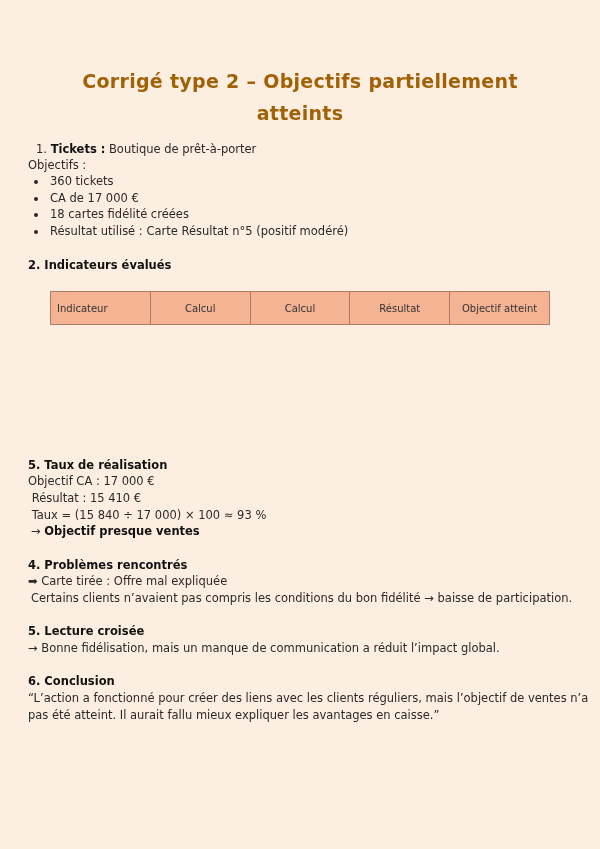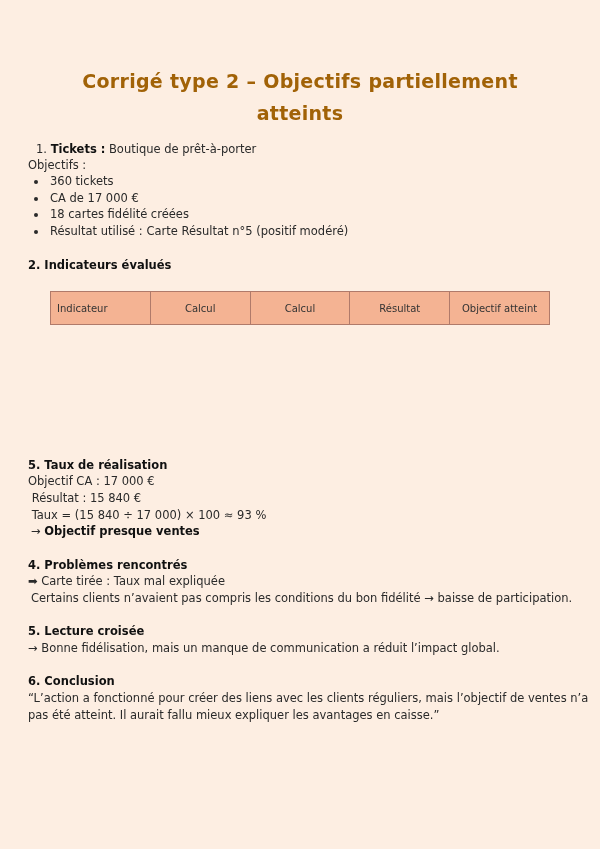--- a/index.html
+++ b/index.html
@@ -71,7 +71,7 @@
 
 <div class="txt b" style="left:28px; top:457px;">5. Taux de réalisation</div>
 <div class="txt" style="left:28px; top:473px;">Objectif CA : 17 000 €</div>
-<div class="txt" style="left:28px; top:490px; white-space:pre;"> Résultat : 15 840 €</div>
+<div class="txt" style="left:28px; top:490px; white-space:pre;"> Résultat : 15 410 €</div>
 <div class="txt" style="left:28px; top:507px; white-space:pre;"> Taux = (15 840 ÷ 17 000) × 100 ≈ 93 %</div>
 <div class="txt" style="left:31px; top:523px;">
   <span>→</span>

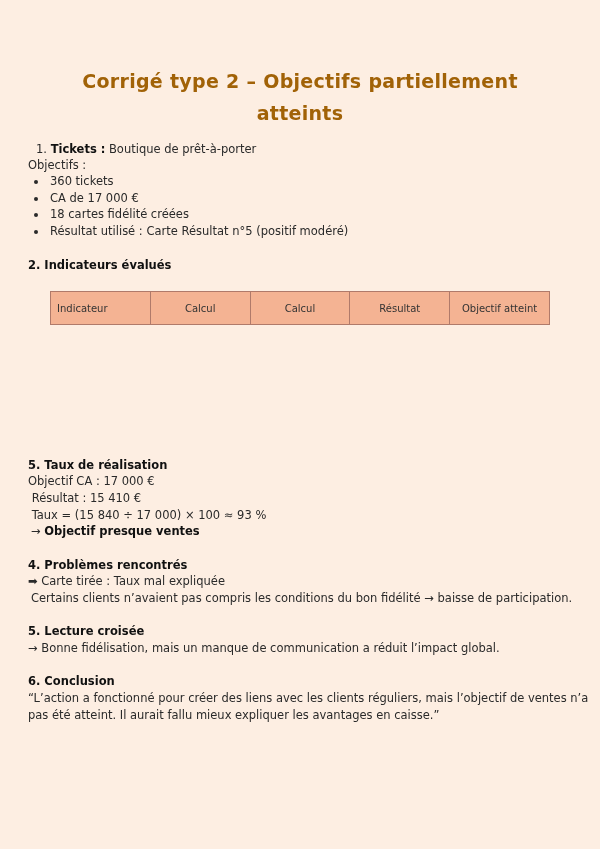--- a/index.html
+++ b/index.html
@@ -81,7 +81,7 @@
 <div class="txt b" style="left:28px; top:557px;">4. Problèmes rencontrés</div>
 <div class="txt" style="left:28px; top:573px;">
   <span>➡</span>
-  <span>Carte tirée : Taux mal expliquée</span>
+  <span>Carte tirée : Offre mal expliquée</span>
 </div>
 <div class="txt" style="left:31px; top:590px;">Certains clients n’avaient pas compris les conditions du bon fidélité → baisse de participation.</div>
 

